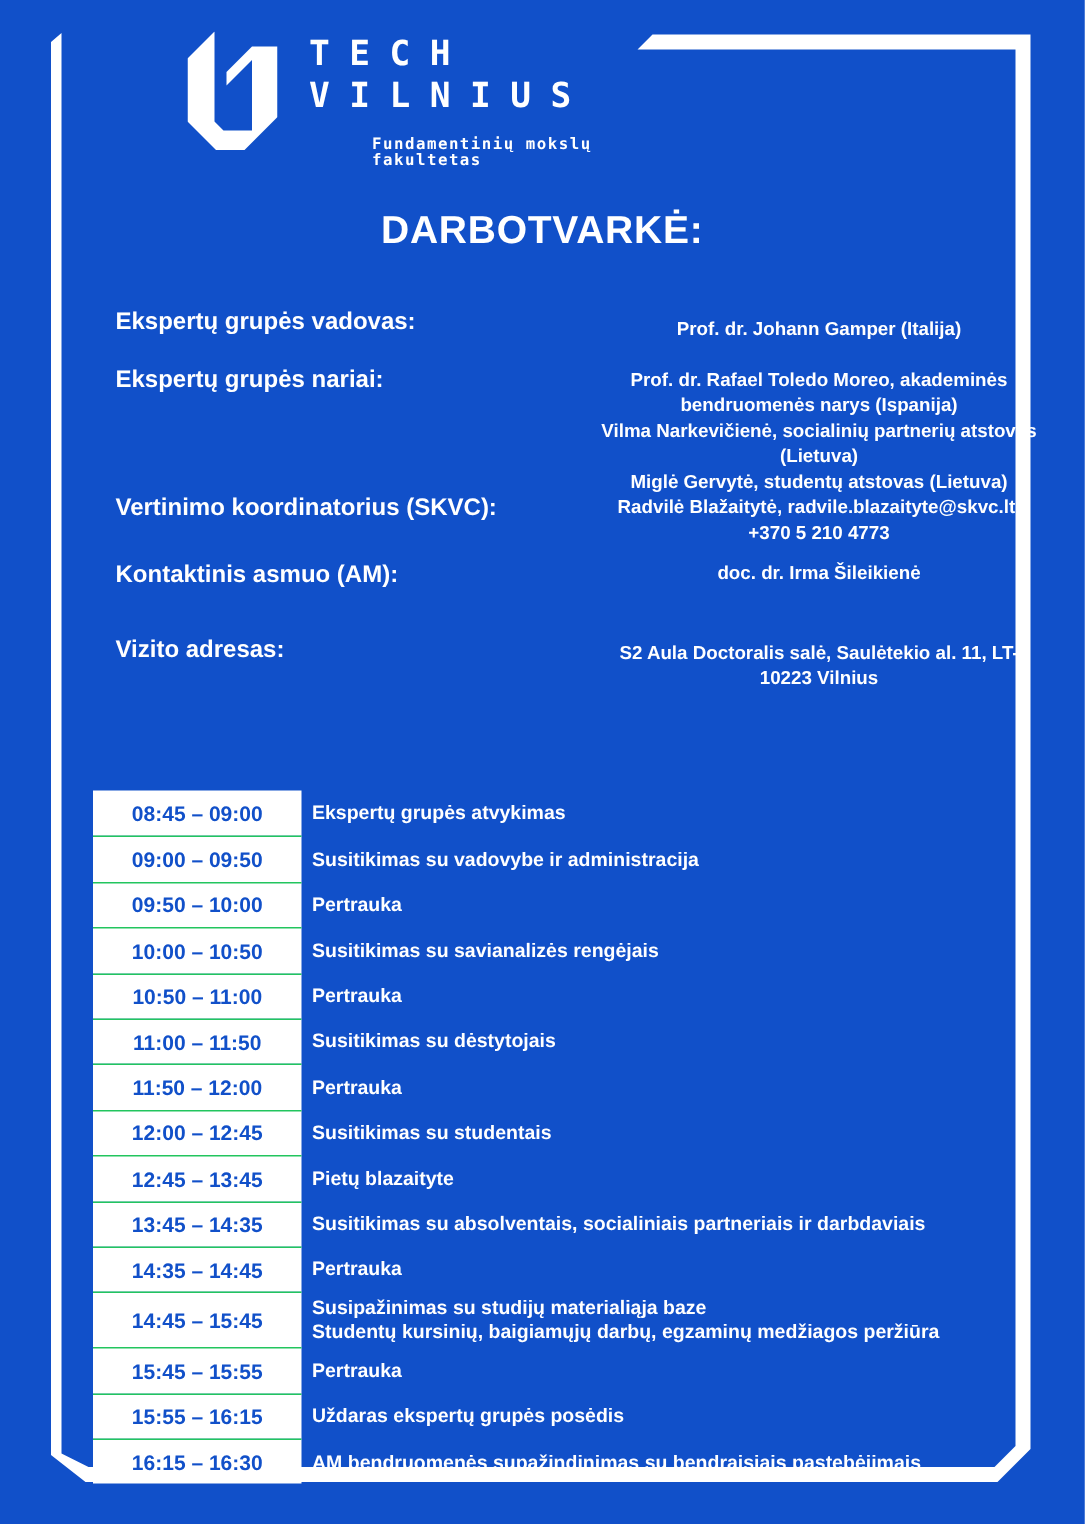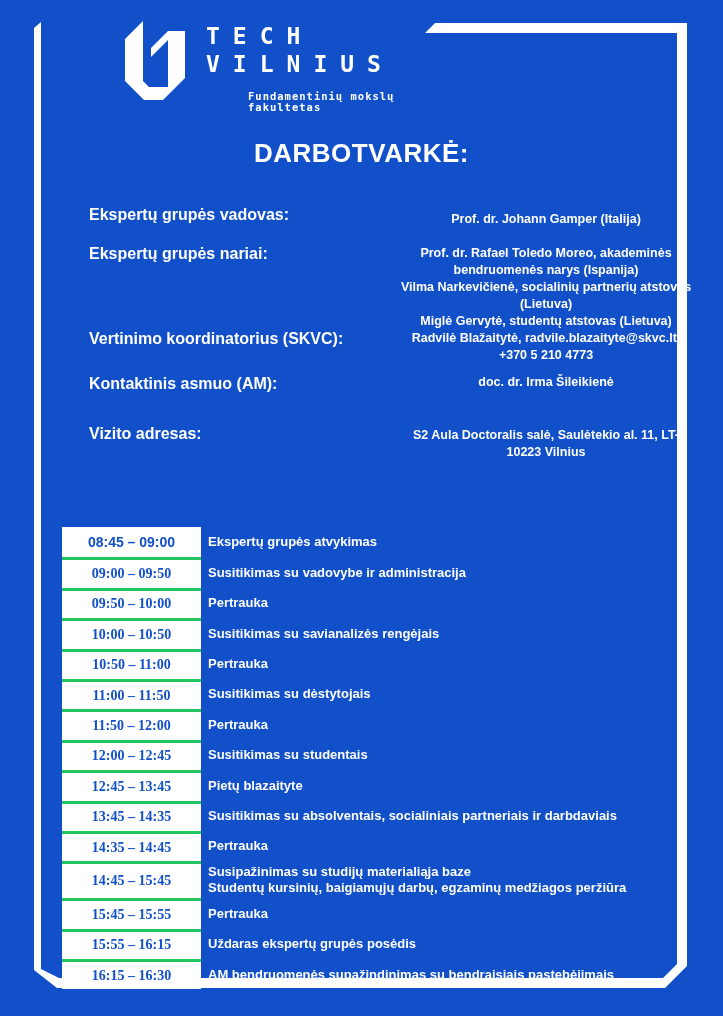--- a/index.html
+++ b/index.html
@@ -23,7 +23,7 @@
   .page-title{position:absolute;left:0;top:138px;width:100%;
     text-align:center;color:#fff;font-weight:bold;font-size:26px;letter-spacing:.5px;}
   
-  .info-label{position:absolute;left:89px;color:#fff;font-weight:bold;font-size:16px;line-height:19px;white-space:nowrap;}
+  .info-label{position:absolute;left:77px;color:#fff;font-weight:bold;font-size:16px;line-height:19px;white-space:nowrap;}
   .info-value{position:absolute;left:358px;width:300px;color:#fff;font-weight:bold;
     font-size:12.5px;line-height:17px;text-align:center;white-space:pre-line;margin-left:38px;}
   .l1{top:205px}.l2{top:244px}.l3{top:329px}.l4{top:374px}.l5{top:424px}

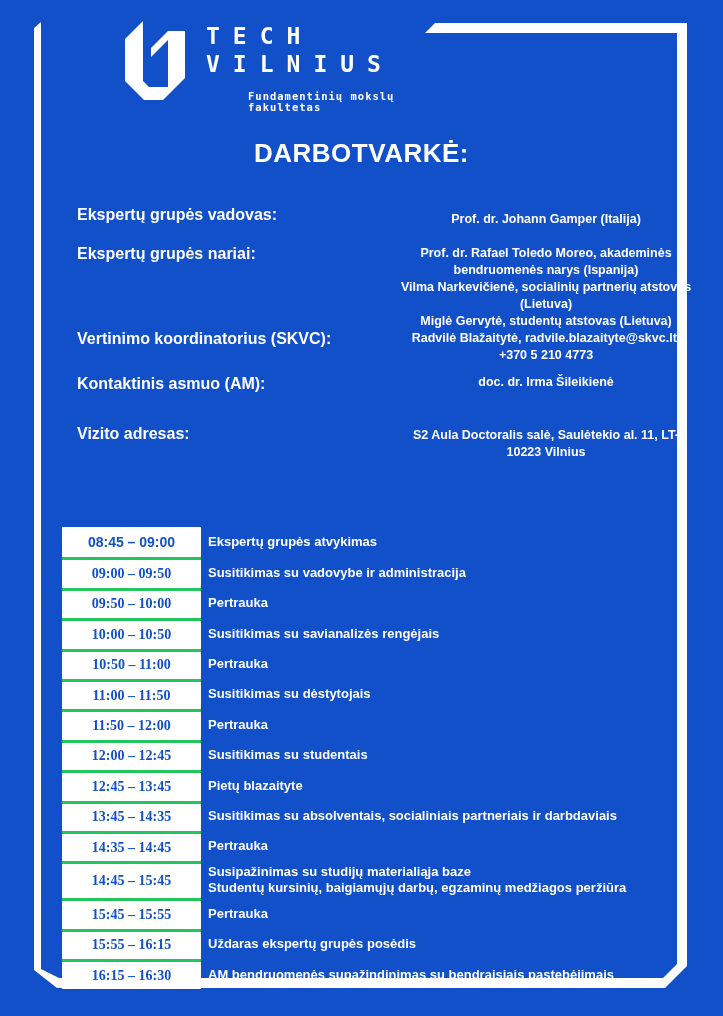--- a/index.html
+++ b/index.html
@@ -33,7 +33,7 @@
   .s-row{display:flex;align-items:stretch;min-height:30.4px;}
   .s-time{width:139px;flex:0 0 139px;background:#fff;color:#1150C9;
     font-weight:bold;font-size:14px;display:flex;align-items:center;justify-content:center;}
-  .s-row + .s-row .s-time{border-top:3px solid #22c55e;font-family:Liberation Serif, serif;}
+  .s-row + .s-row .s-time{border-top:1px solid #22c55e;}
   .s-activity{flex:1;display:flex;align-items:center;padding:3px 0 3px 7px;
     color:#fff;font-weight:bold;font-size:13px;line-height:15.5px;white-space:pre-line;}
 </style>

